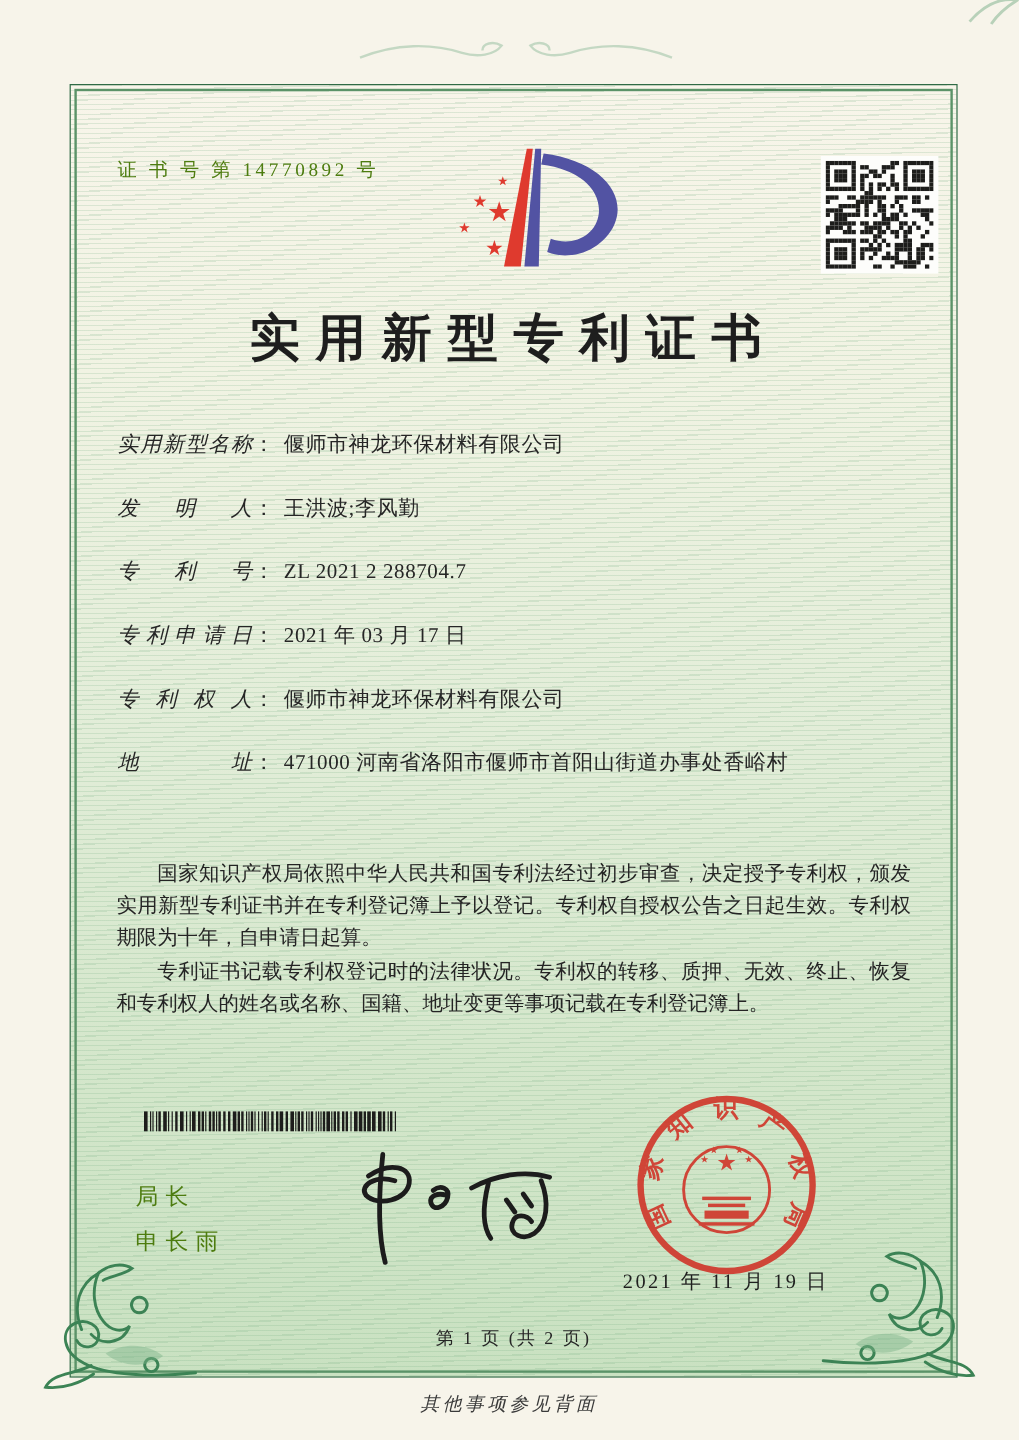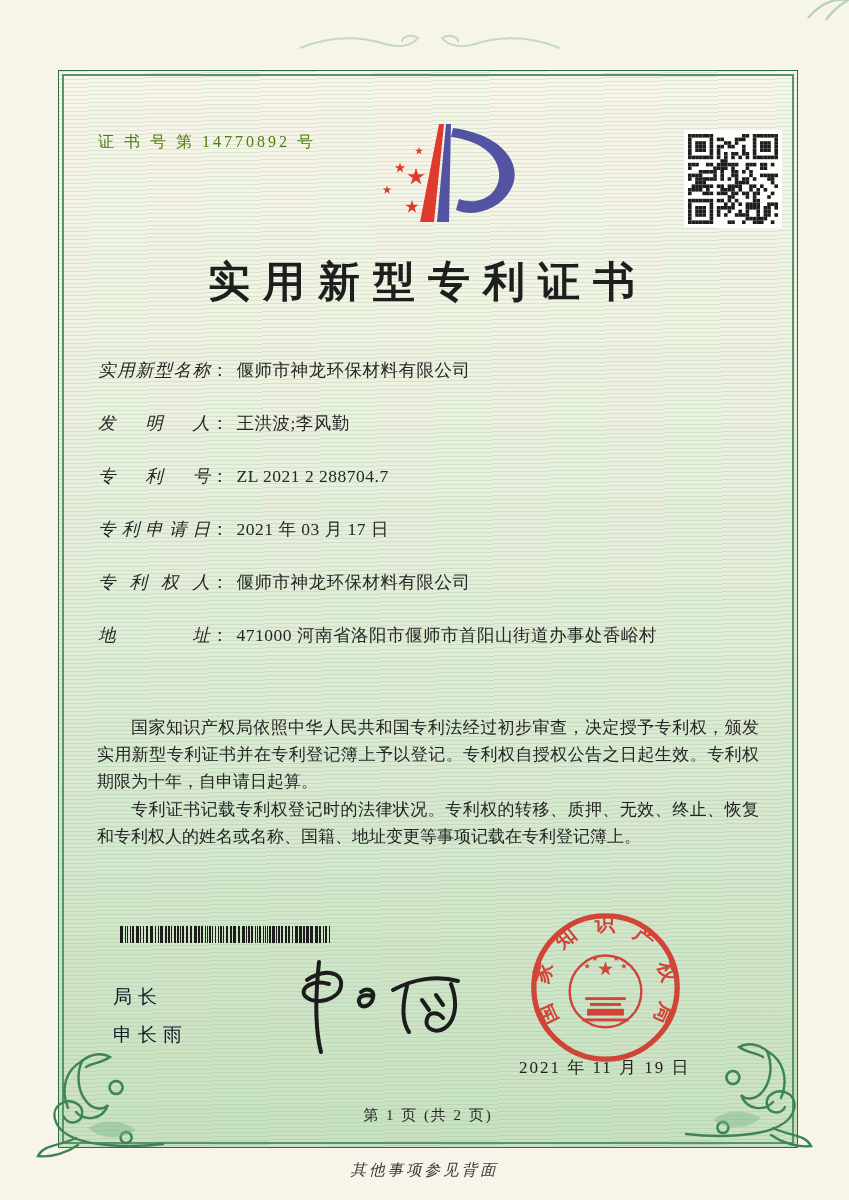--- a/index.html
+++ b/index.html
@@ -40,7 +40,7 @@
   .paras{position:absolute;left:97px;top:714px;width:662px;font-size:17px;line-height:1.6;text-align:justify;color:#242424;}
   .paras p{margin:0;text-indent:2em;}
   .barcode{position:absolute;left:120px;top:926px;width:214px;height:17px;}
-  .sig-block{position:absolute;left:113px;top:984px;font-size:19px;letter-spacing:6px;color:#0f172a;}
+  .sig-block{position:absolute;left:113px;top:984px;font-size:19px;letter-spacing:6px;color:#4d7c0f;}
   .sig-block .line2{margin-top:12px;}
   .signature{position:absolute;left:255px;top:950px;}
   .seal{position:absolute;left:528px;top:910px;opacity:0.93;}

